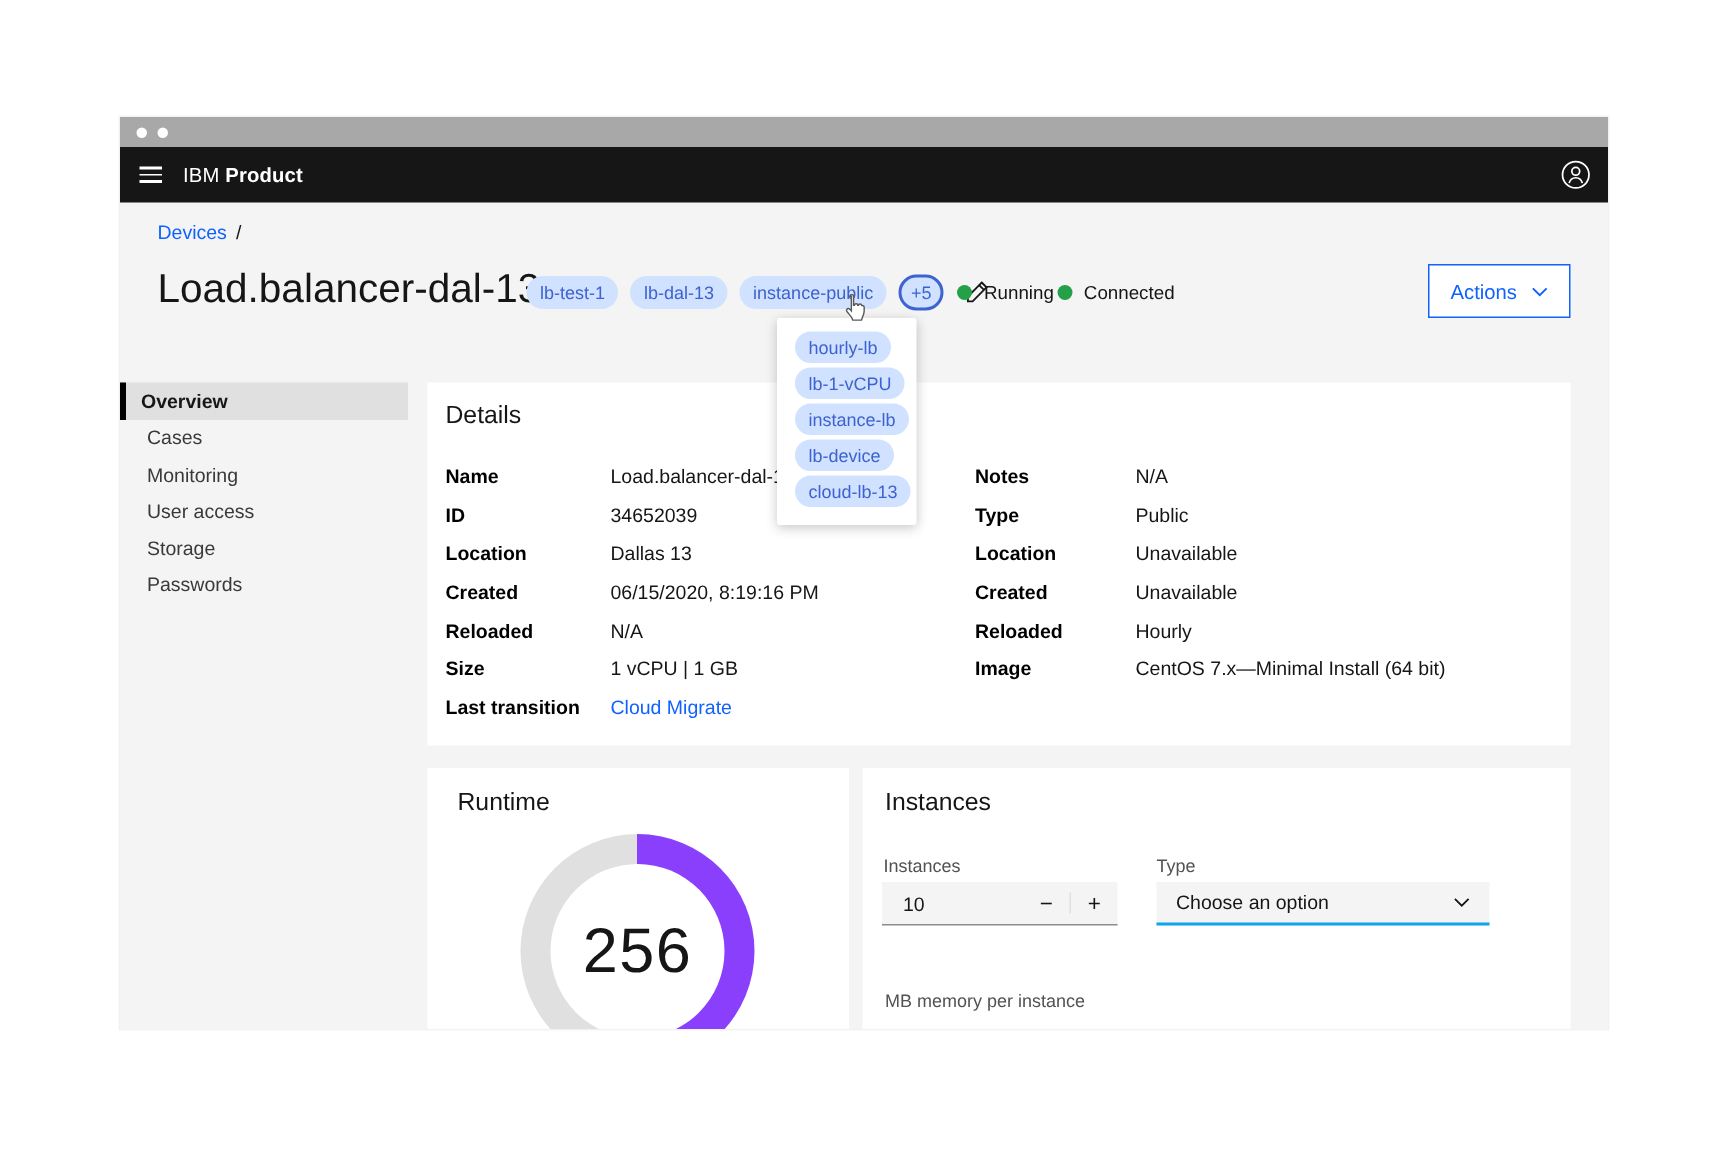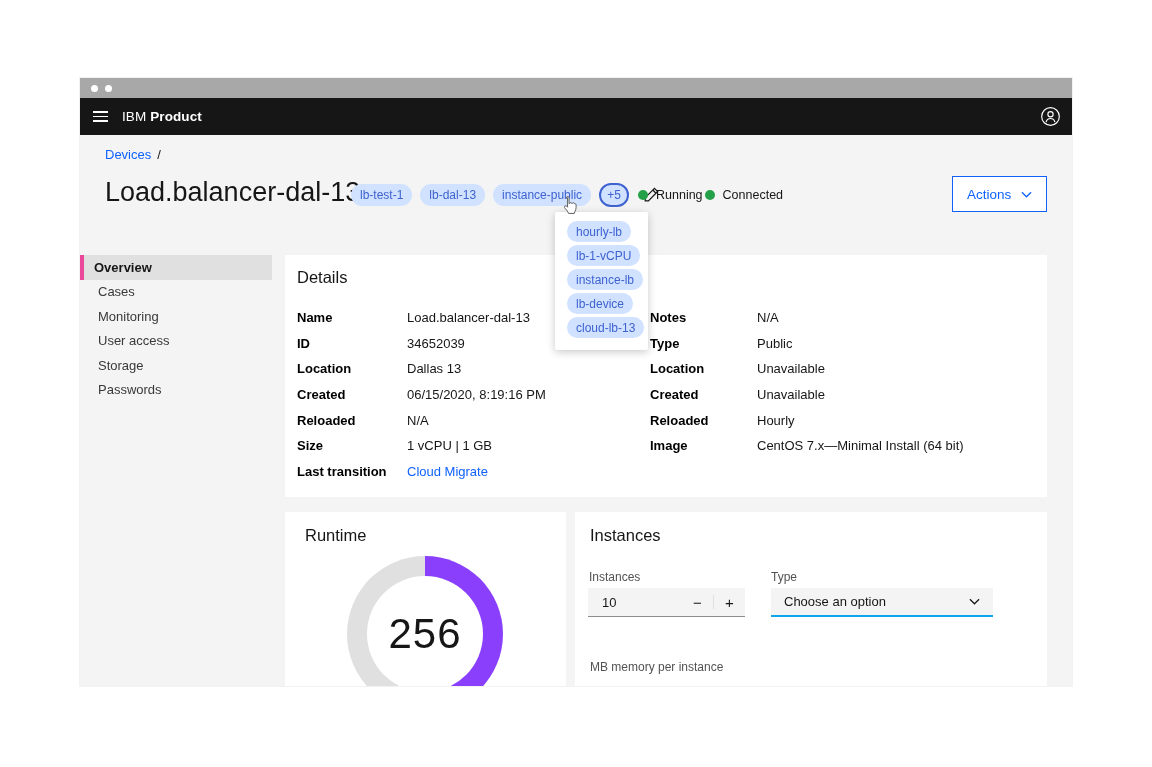--- a/index.html
+++ b/index.html
@@ -32,7 +32,7 @@
 
   .actions-btn { position:absolute; left:872px; top:41px; width:95px; height:36px; background:#ffffff; border:1px solid #0f62fe; color:#0f62fe; font-size:13.5px; display:flex; align-items:center; justify-content:space-between; padding:0 14px; cursor:pointer; font-family:inherit; }
 
-  .tag-popup { position:absolute; left:438px; top:77px; width:93px; background:#ffffff; border-radius:2px; box-shadow:0 2px 8px rgba(0,0,0,0.22); padding:9px 0 12px 12px; display:flex; flex-direction:column; gap:3px; z-index:20;margin-left:37px; }
+  .tag-popup { position:absolute; left:438px; top:77px; width:93px; background:#ffffff; border-radius:2px; box-shadow:0 2px 8px rgba(0,0,0,0.22); padding:9px 0 12px 12px; display:flex; flex-direction:column; gap:3px; z-index:20; }
   .tag-popup .tag { height:21px; width:fit-content; }
 
   .cursor-hand { position:absolute; left:482px; top:61px; z-index:30; pointer-events:none; }

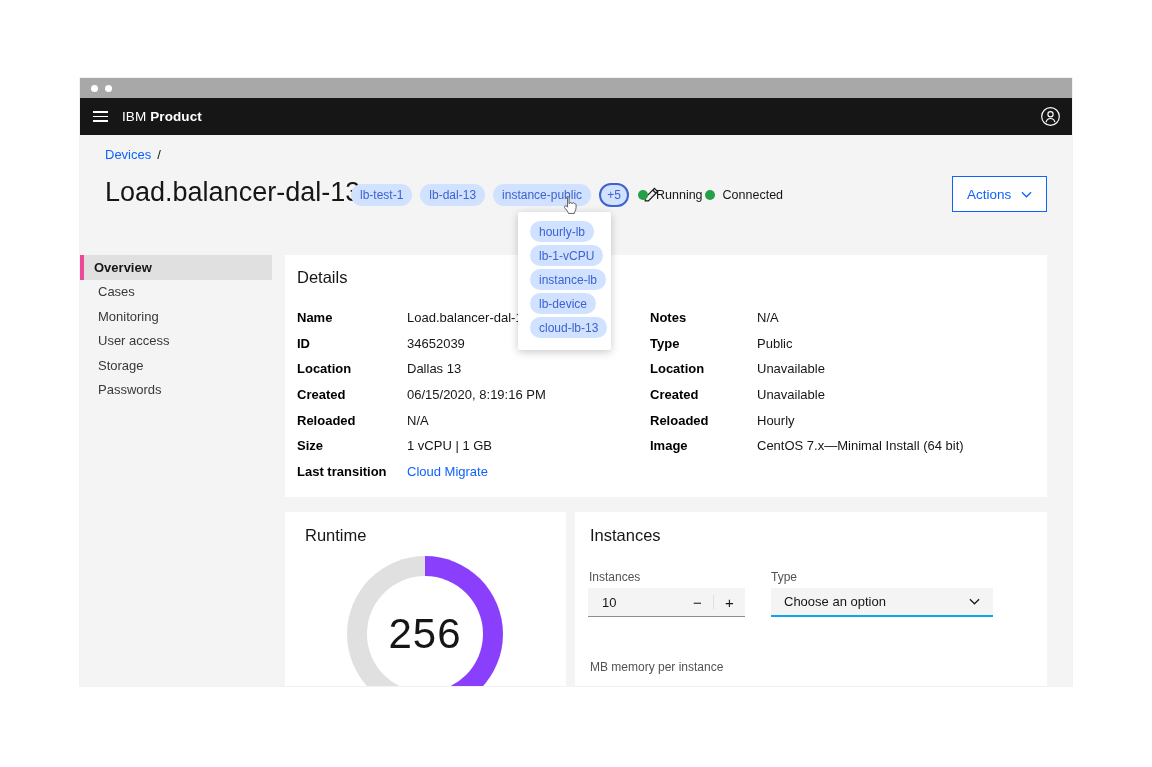--- a/index.html
+++ b/index.html
@@ -39,7 +39,7 @@
 
   .sidebar { position:absolute; left:0; top:120px; width:192px; }
   .side-item { height:24.5px; display:flex; align-items:center; padding-left:14px; font-size:13px; color:#393939; cursor:pointer; border-left:4px solid transparent; }
-  .side-item.selected { background:#e0e0e0; border-left:4px solid #ec4899; color:#161616; font-weight:700; padding-left:10px; }
+  .side-item.selected { background:#e0e0e0; border-left:4px solid #000000; color:#161616; font-weight:700; padding-left:10px; }
 
   .card { position:absolute; background:#ffffff; }
   .card-details { left:205px; top:120px; width:762px; height:242px; }

